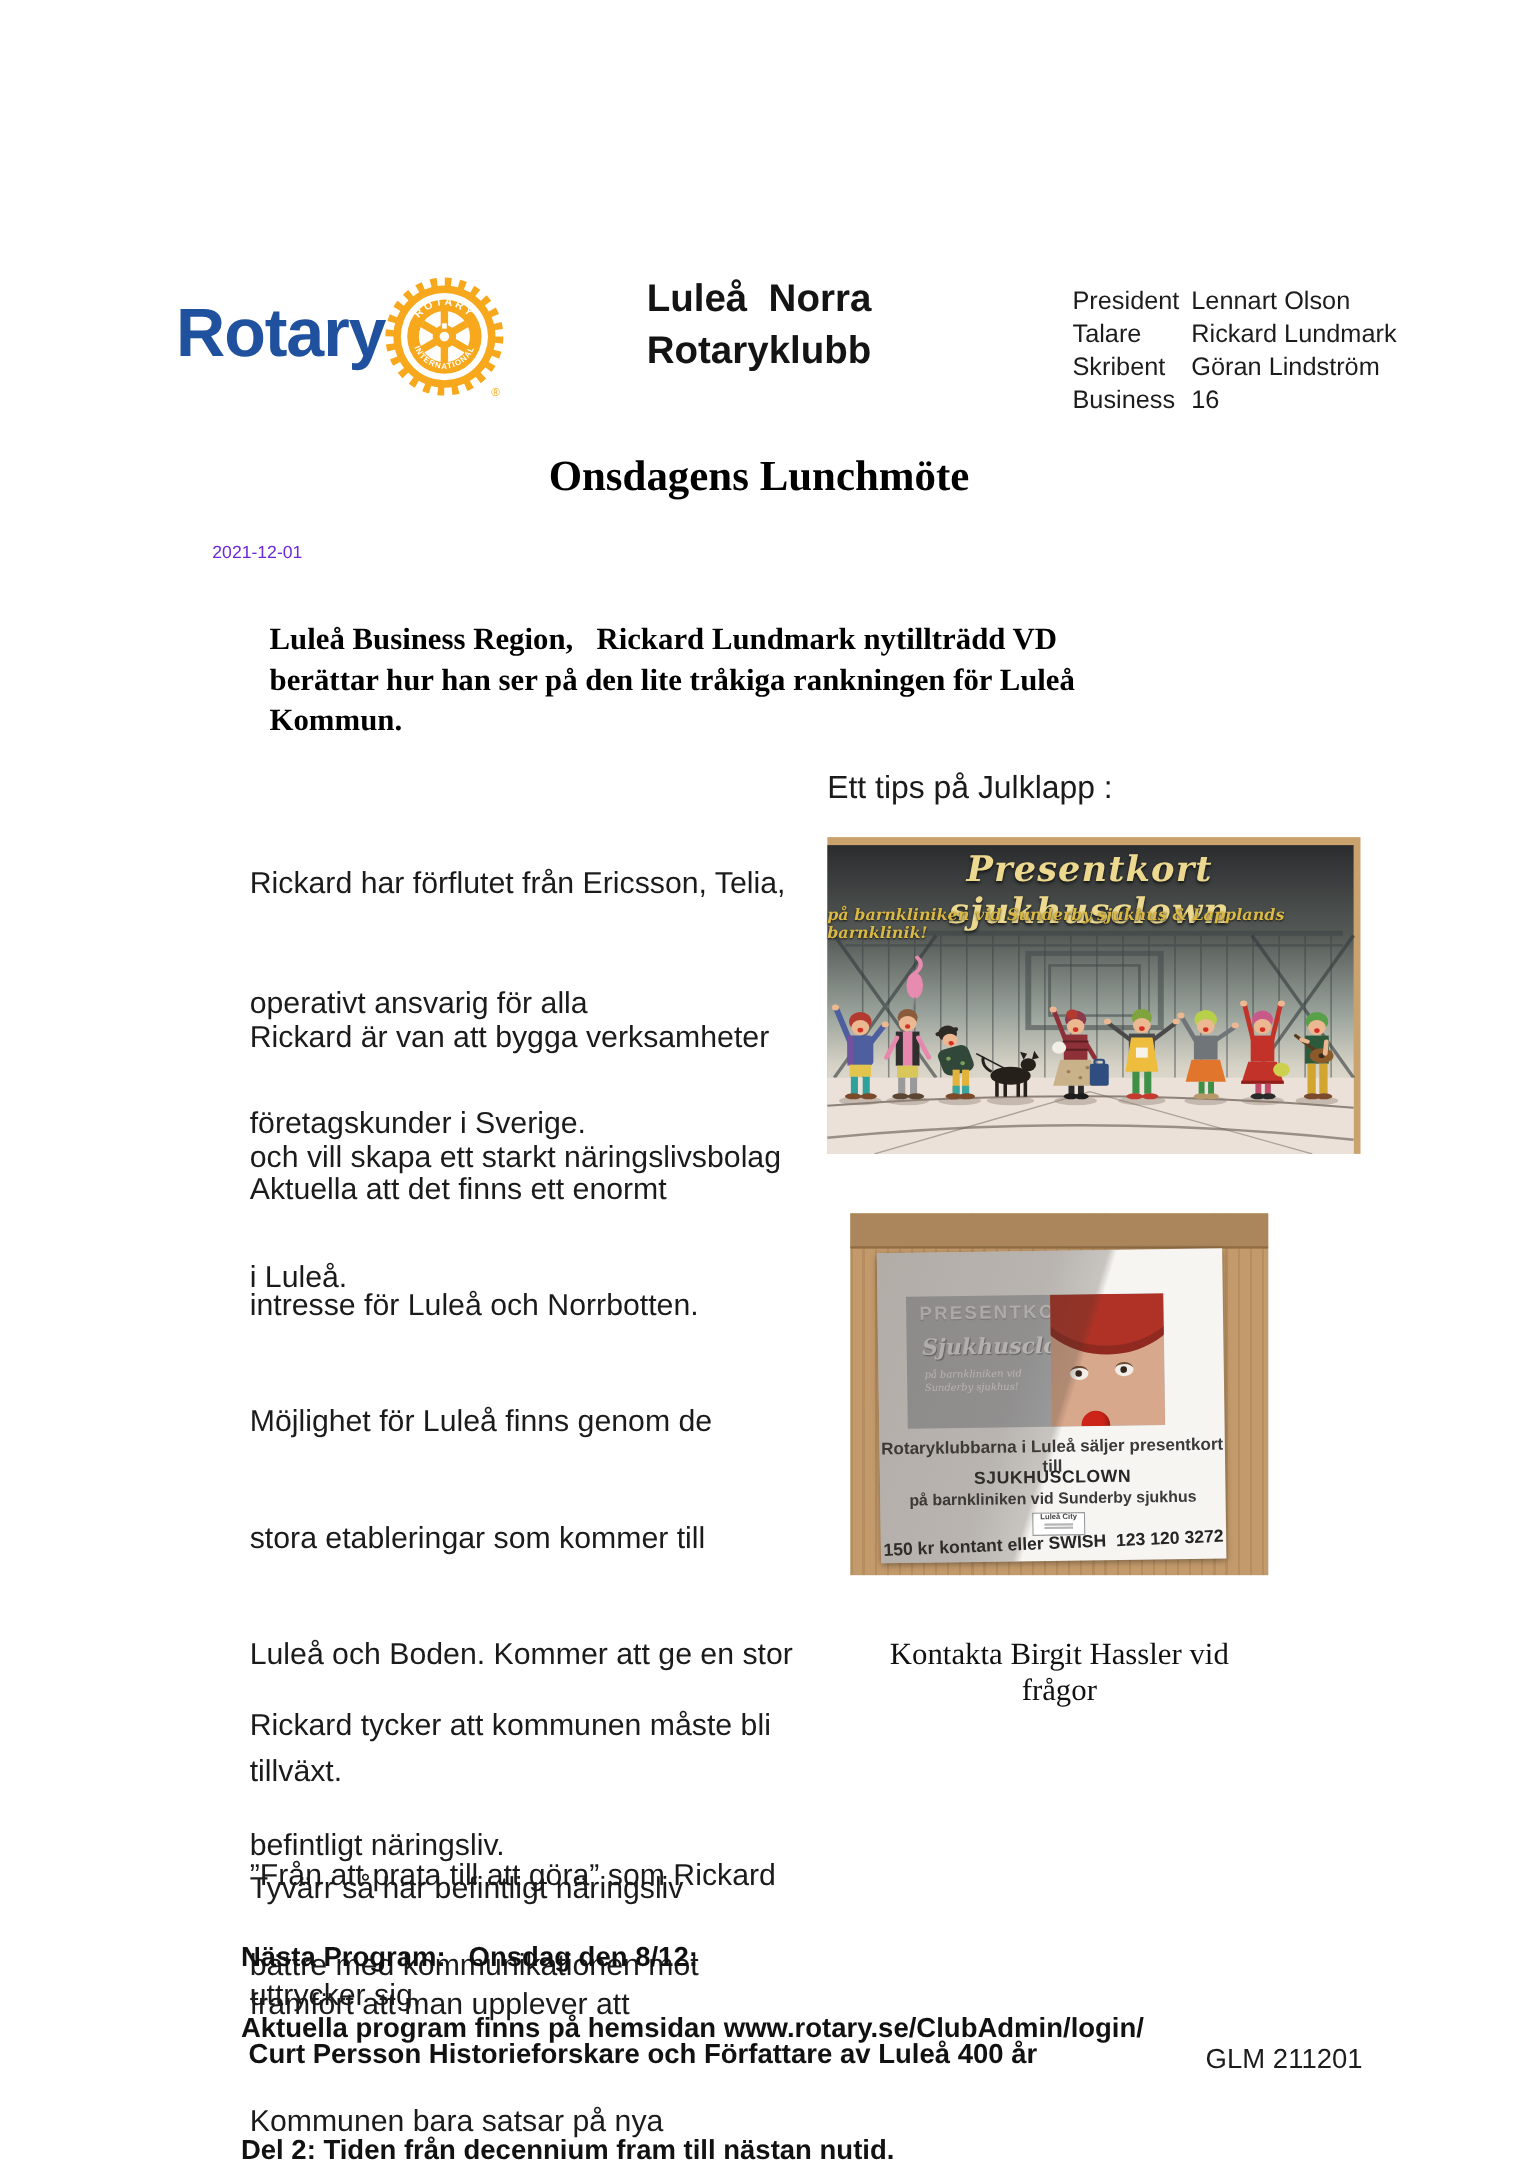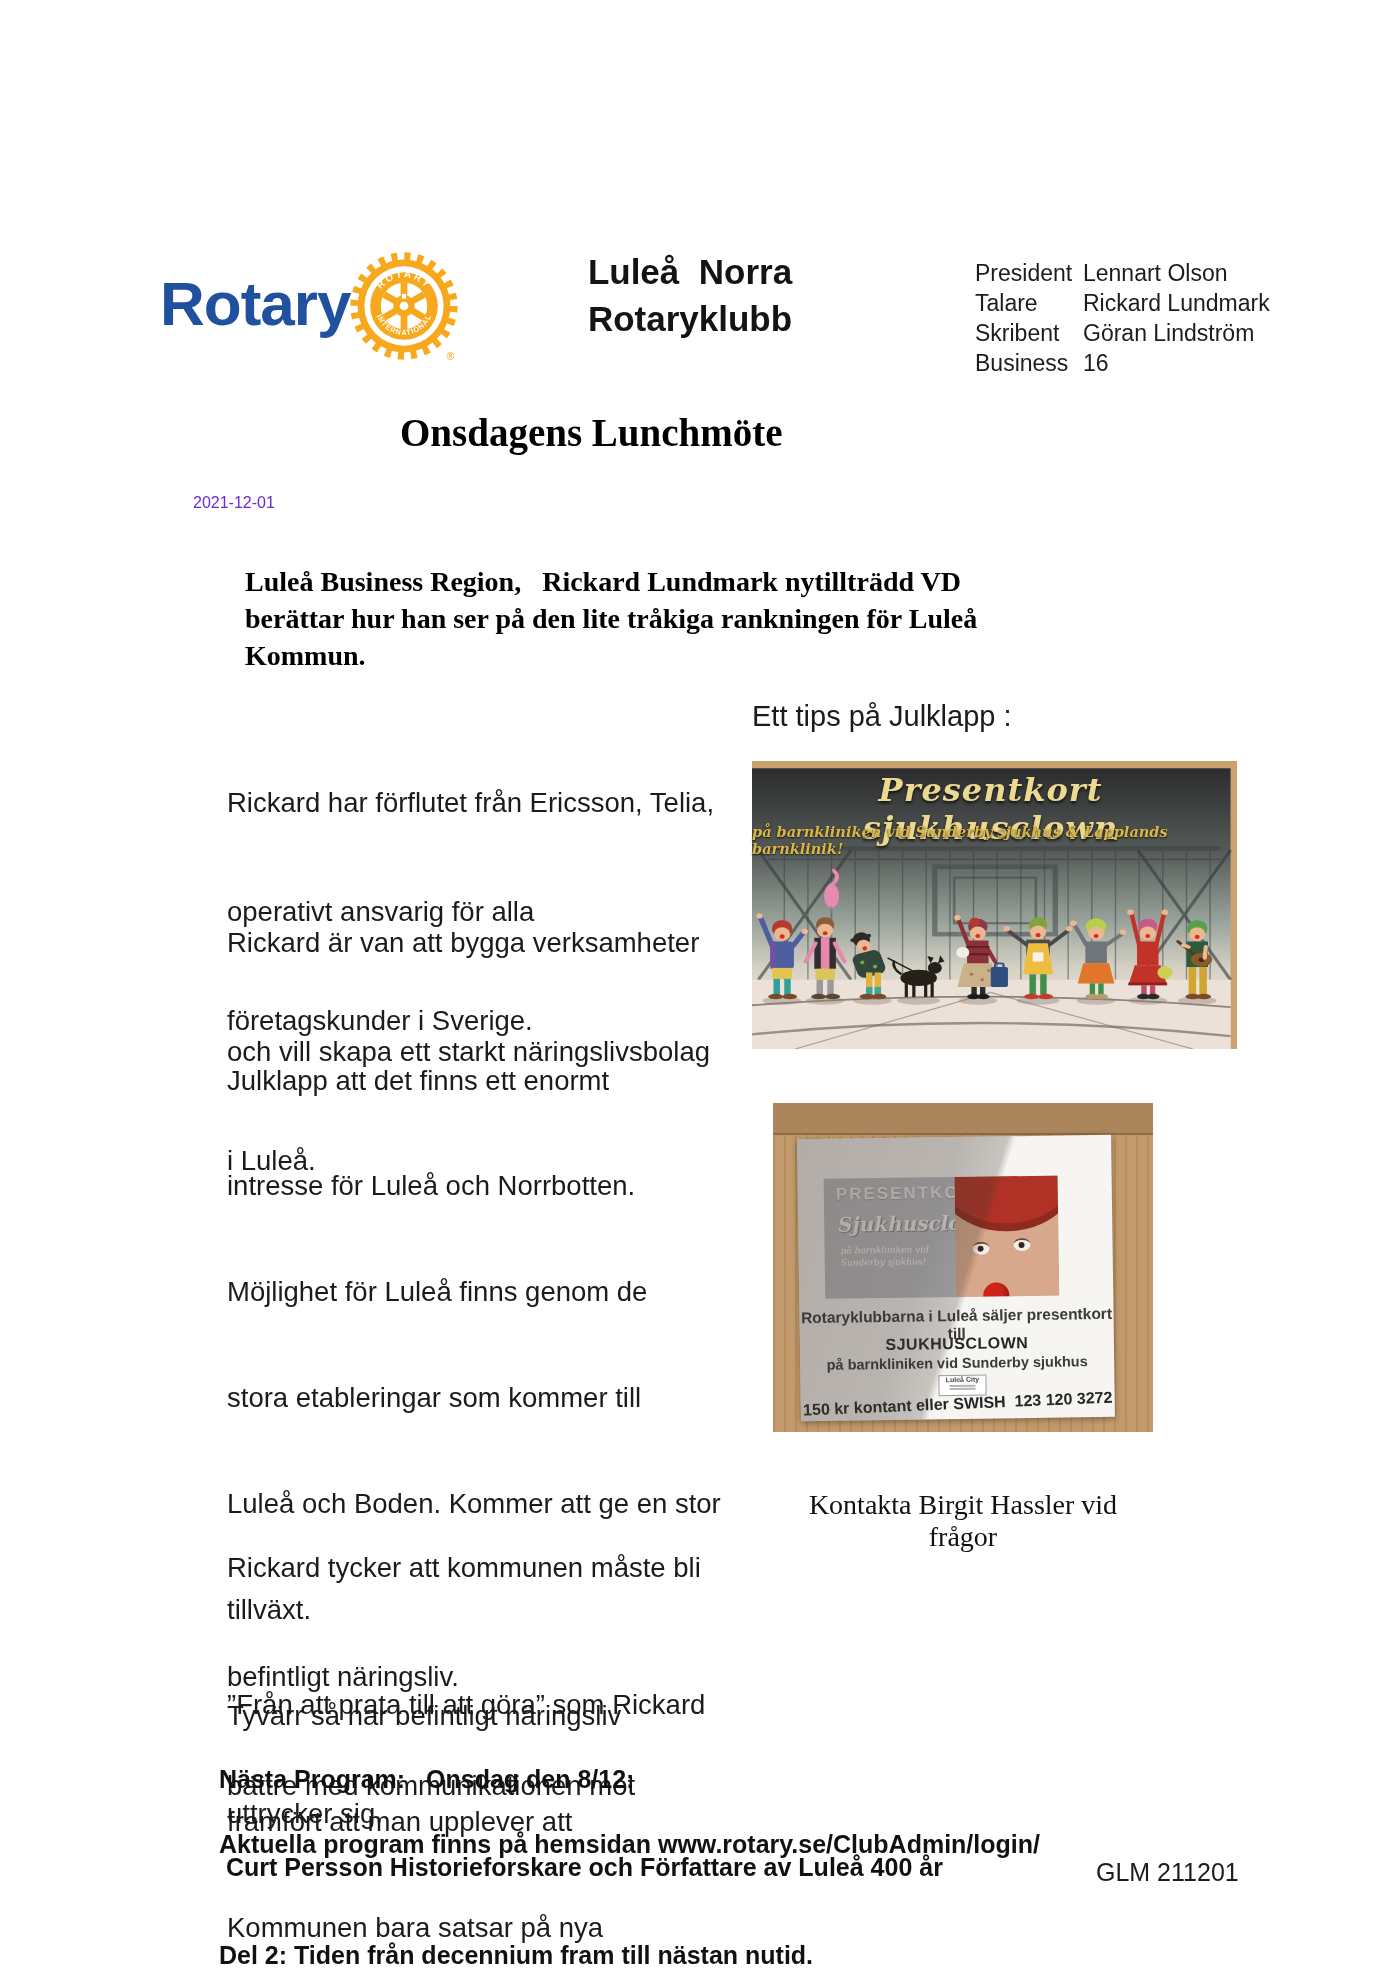--- a/index.html
+++ b/index.html
@@ -19,7 +19,7 @@
   .info-value{white-space:pre;}
 
   
-  .main-title{left:400px;top:410px;width:580px;
+  .main-title{left:400px;top:410px;width:580px;text-align:center;
               font-family:"Liberation Serif",serif;font-size:39px;font-weight:bold;color:#000;}
   .date{left:193px;top:494px;font-family:Liberation Sans, sans-serif;font-size:16px;color:#6d28d9;}
   .lead{left:245px;top:563px;font-family:"Liberation Serif",serif;font-size:28px;font-weight:bold;

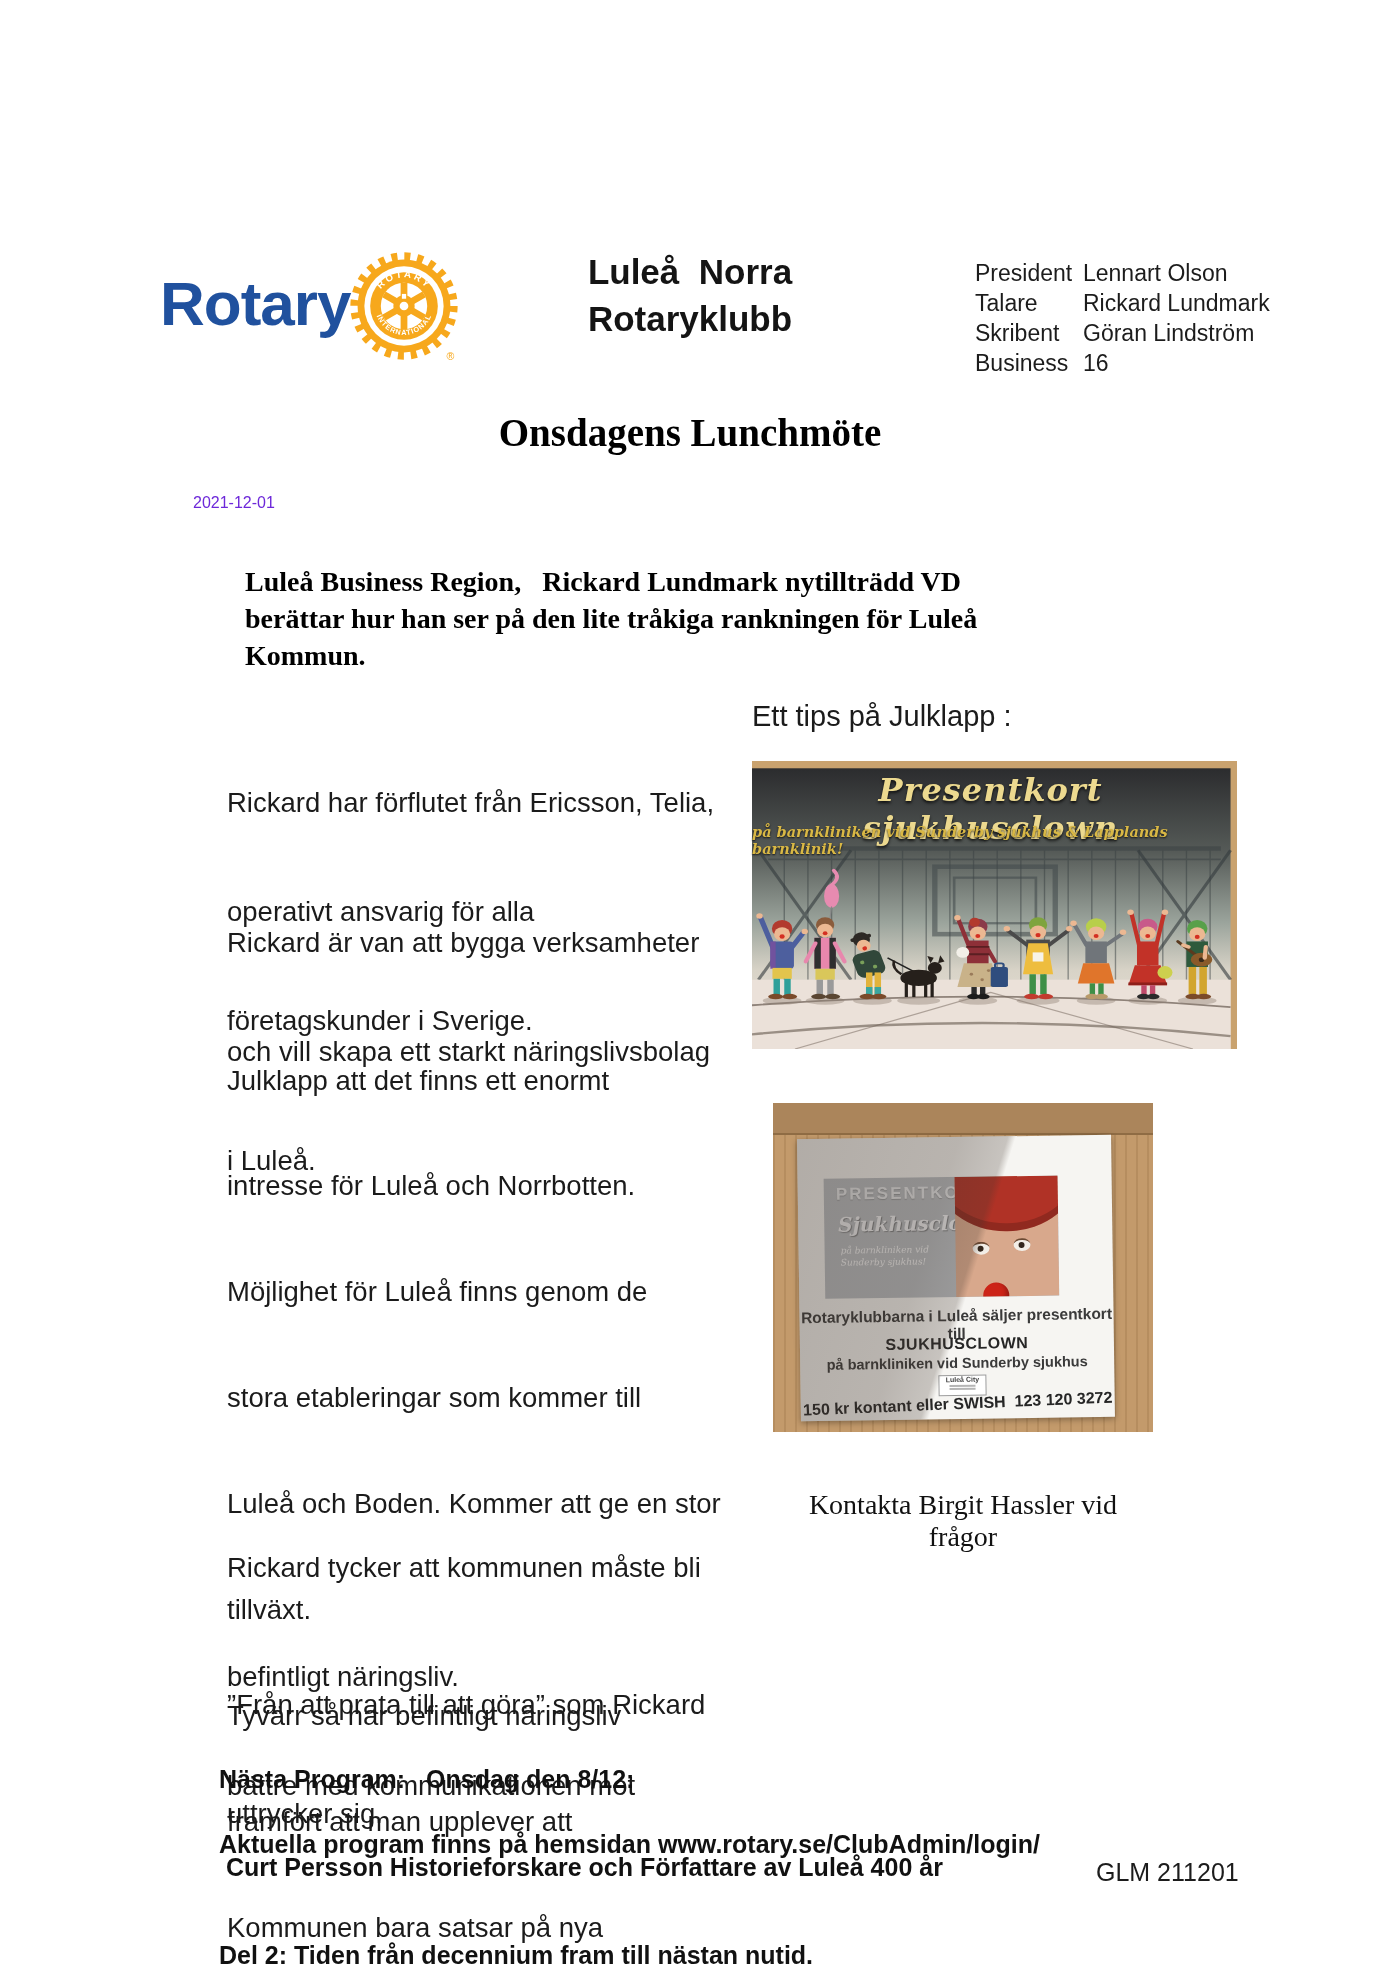--- a/index.html
+++ b/index.html
@@ -169,7 +169,7 @@
     <div>i Luleå.</div>
   </div>
   <div class="para tight" style="top:992px">
-    <div>Julklapp att det finns ett enormt</div>
+    <div>Aktuella att det finns ett enormt</div>
     <div>intresse för Luleå och Norrbotten.</div>
     <div>Möjlighet för Luleå finns genom de</div>
     <div>stora etableringar som kommer till</div>

